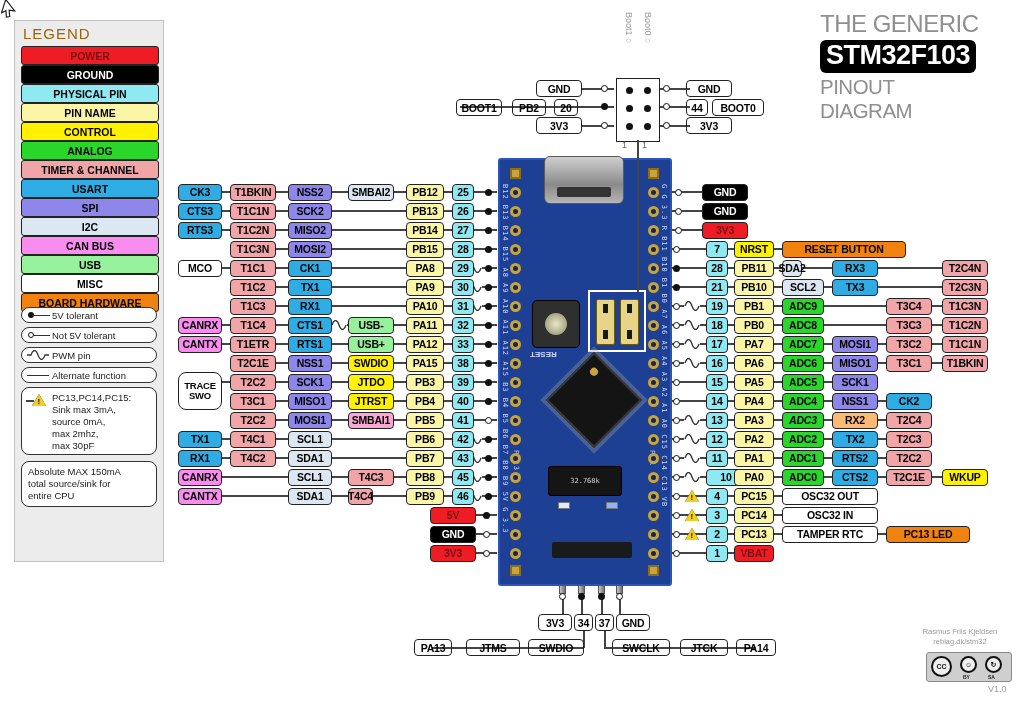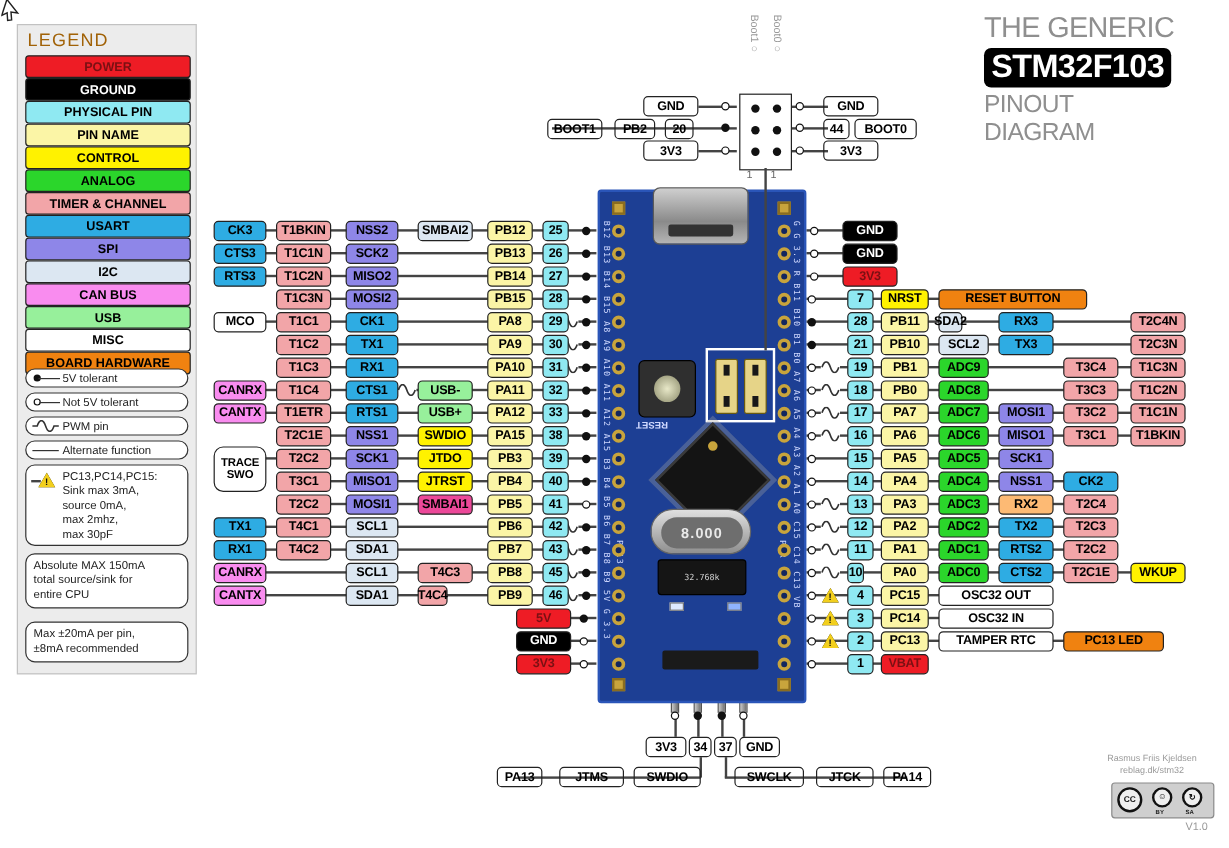--- a/index.html
+++ b/index.html
@@ -378,7 +378,7 @@
     <div class="ring" style="left: 484.5px; top: 416.5px;"></div>
     <div class="pbox" style="left: 230px; top: 411.5px; width: 46px; height: 17px; background: rgb(242, 165, 168); color: rgb(0, 0, 0);">T2C2</div>
     <div class="pbox" style="left: 288px; top: 411.5px; width: 44px; height: 17px; background: rgb(142, 134, 232); color: rgb(0, 0, 0);">MOSI1</div>
-    <div class="pbox" style="left: 348px; top: 411.5px; width: 46px; height: 17px; background: #ec4899; color: rgb(0, 0, 0);">SMBAI1</div>
+    <div class="pbox" style="left: 348px; top: 411.5px; width: 46px; height: 17px; background: #f9a8d4; color: rgb(0, 0, 0);">SMBAI1</div>
     <div class="pbox" style="left: 406px; top: 411.5px; width: 38px; height: 17px; background: rgb(251, 245, 166); color: rgb(0, 0, 0);">PB5</div>
     <div class="pbox" style="left: 452px; top: 411.5px; width: 22px; height: 17px; background: rgb(143, 233, 242); color: rgb(0, 0, 0);">41</div>
     <div class="wire" style="left: 182px; top: 438.25px; width: 315px;"></div>

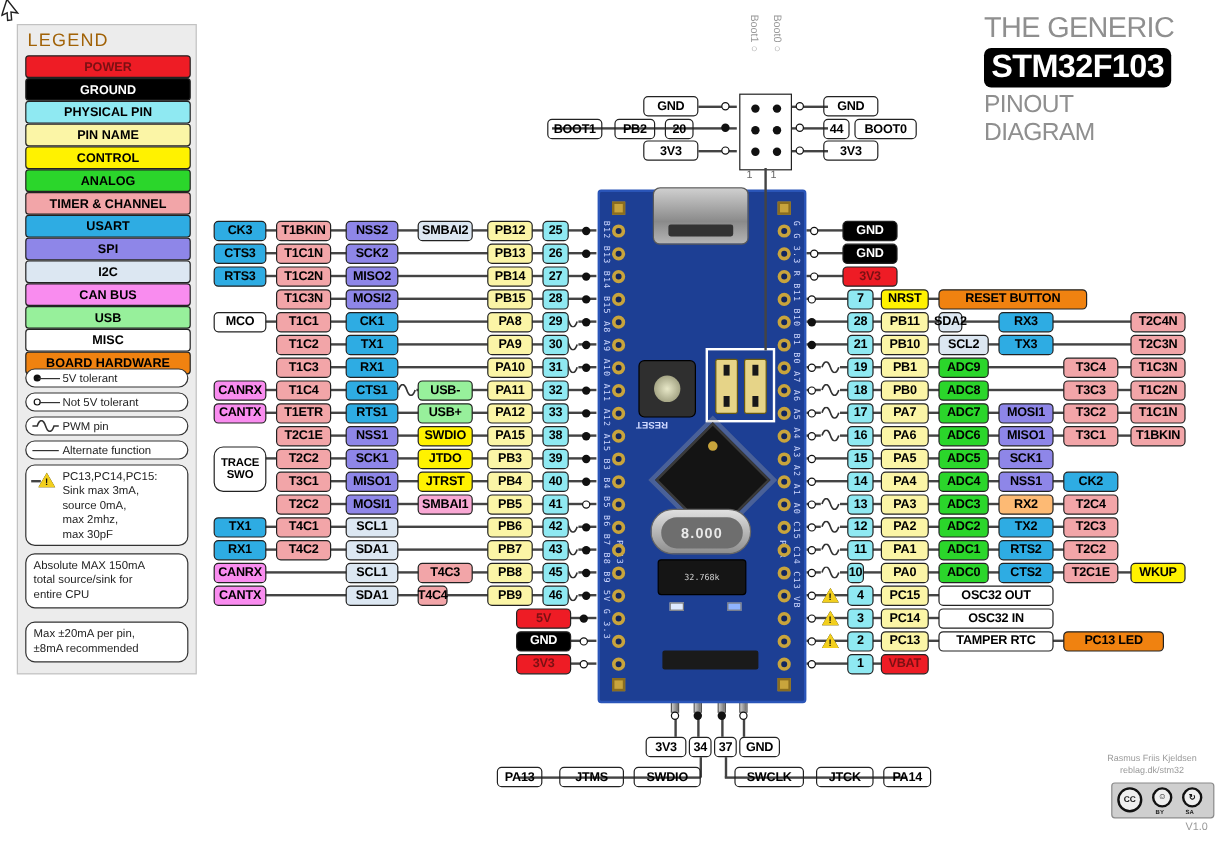--- a/index.html
+++ b/index.html
@@ -520,7 +520,7 @@
       </svg></div>
     <div class="pbox" style="left: 706px; top: 411.5px; width: 22px; height: 17px; background: rgb(143, 233, 242); color: rgb(0, 0, 0);">13</div>
     <div class="pbox" style="left: 734px; top: 411.5px; width: 40px; height: 17px; background: rgb(251, 245, 166); color: rgb(0, 0, 0);">PA3</div>
-    <div class="pbox" style="left: 782px; top: 411.5px; width: 42px; height: 17px; background: rgb(43, 214, 43); color: rgb(0, 0, 0);">ADC3</div>
+    <div class="pbox" style="left: 782px; top: 411.5px; width: 42px; height: 17px; background: rgb(43, 214, 43); color: rgb(0, 0, 0); font-style: italic;">ADC3</div>
     <div class="pbox" style="left: 832px; top: 411.5px; width: 46px; height: 17px; background: #fdba74; color: rgb(0, 0, 0);">RX2</div>
     <div class="pbox" style="left: 886px; top: 411.5px; width: 46px; height: 17px; background: rgb(242, 165, 168); color: rgb(0, 0, 0);">T2C4</div>
     <div class="wire" style="left: 672px; top: 438.25px; width: 256px;"></div>

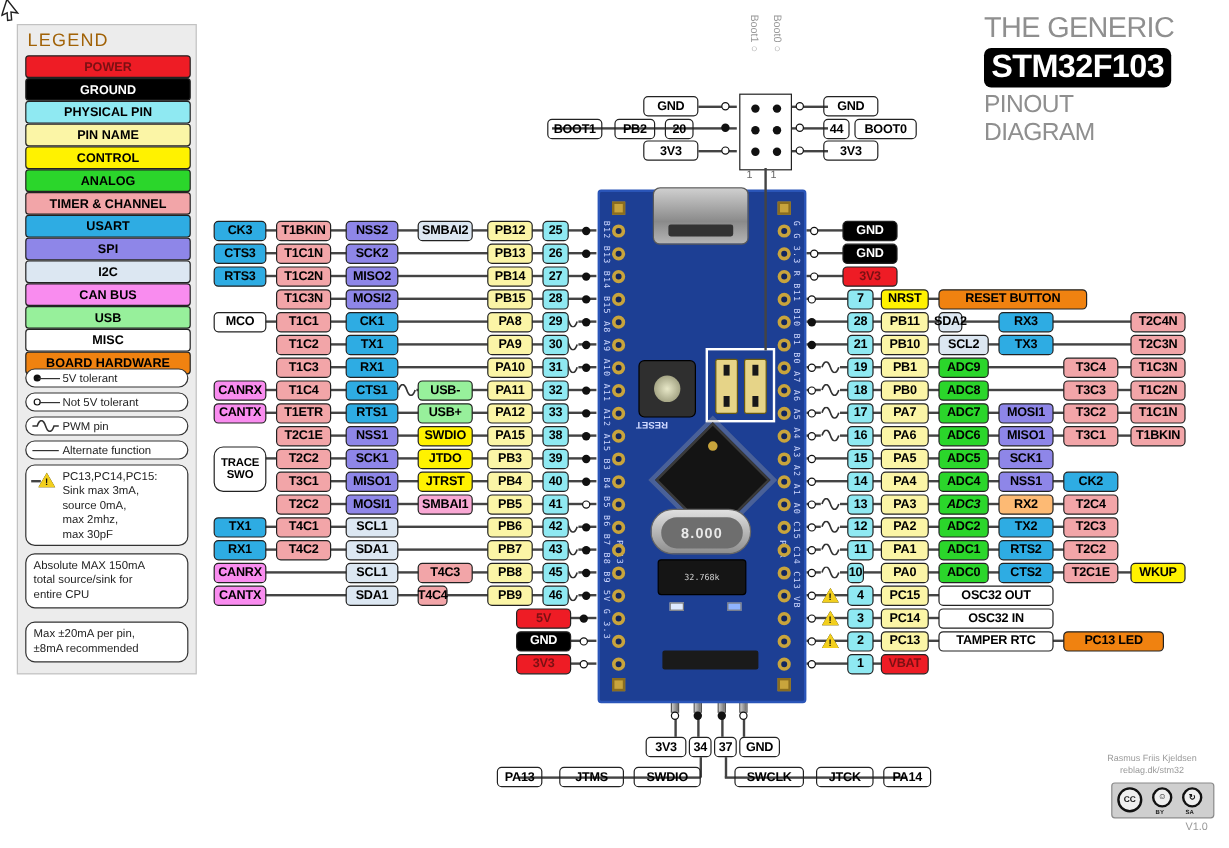--- a/index.html
+++ b/index.html
@@ -209,9 +209,6 @@
     </div>
     <div id="chip">
         <div class="pip"></div>
-      </div>
-    <div id="xtal">
-        <div class="inner">8.000</div>
       </div>
     <div id="x32">
         <span>32.768k</span>

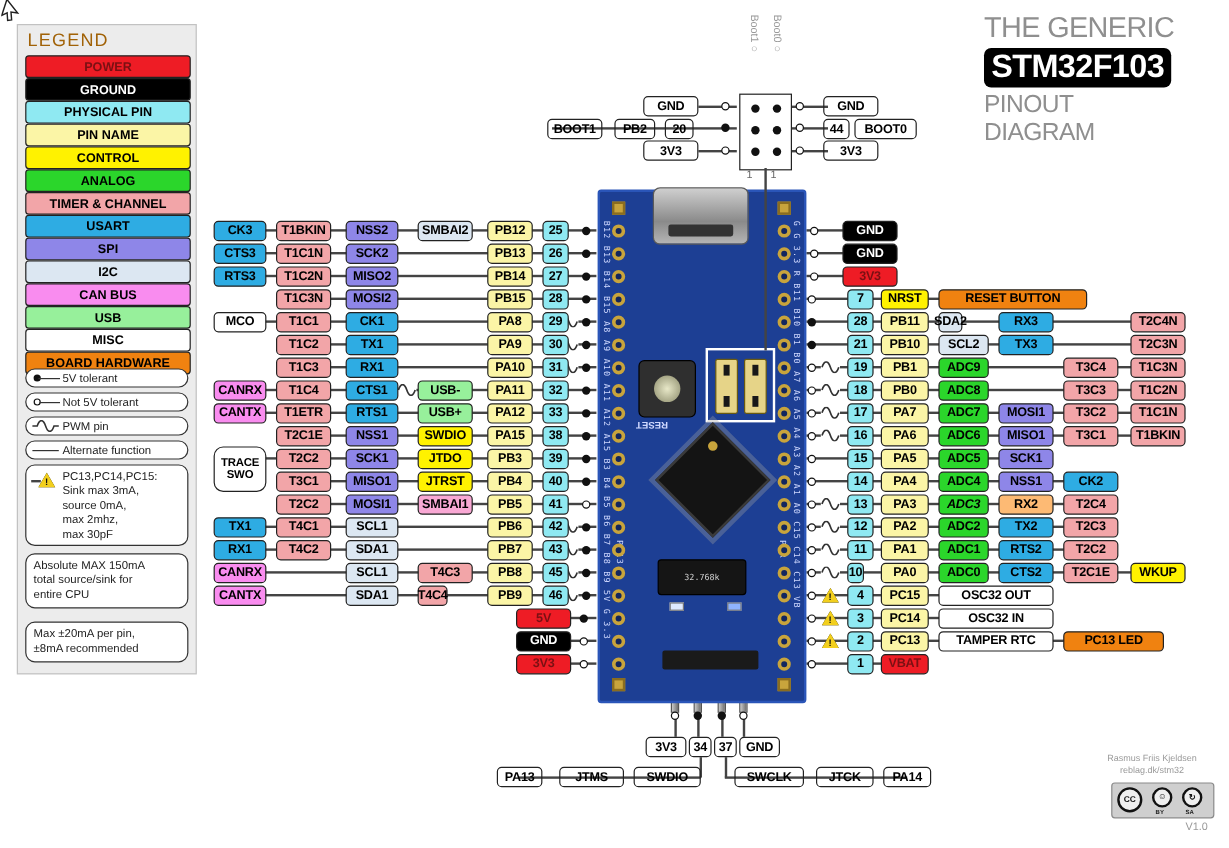--- a/index.html
+++ b/index.html
@@ -545,7 +545,7 @@
     <div class="pwm" style="left: 684px; top: 472px;"><svg width="16" height="10" viewBox="0 0 16 10">
         <path d="M1 5 C3 -1,6 -1,8 5 S13 11,15 5" fill="none" stroke="#333" stroke-width="1.4"></path>
       </svg></div>
-    <div class="pbox" style="left: 706px; top: 468.5px; width: 14px; height: 17px; background: rgb(143, 233, 242); color: rgb(0, 0, 0);">10</div>
+    <div class="pbox" style="left: 706px; top: 468.5px; width: 40px; height: 17px; background: rgb(143, 233, 242); color: rgb(0, 0, 0);">10</div>
     <div class="pbox" style="left: 734px; top: 468.5px; width: 40px; height: 17px; background: rgb(251, 245, 166); color: rgb(0, 0, 0);">PA0</div>
     <div class="pbox" style="left: 782px; top: 468.5px; width: 42px; height: 17px; background: rgb(43, 214, 43); color: rgb(0, 0, 0);">ADC0</div>
     <div class="pbox" style="left: 832px; top: 468.5px; width: 46px; height: 17px; background: rgb(46, 172, 227); color: rgb(0, 0, 0);">CTS2</div>

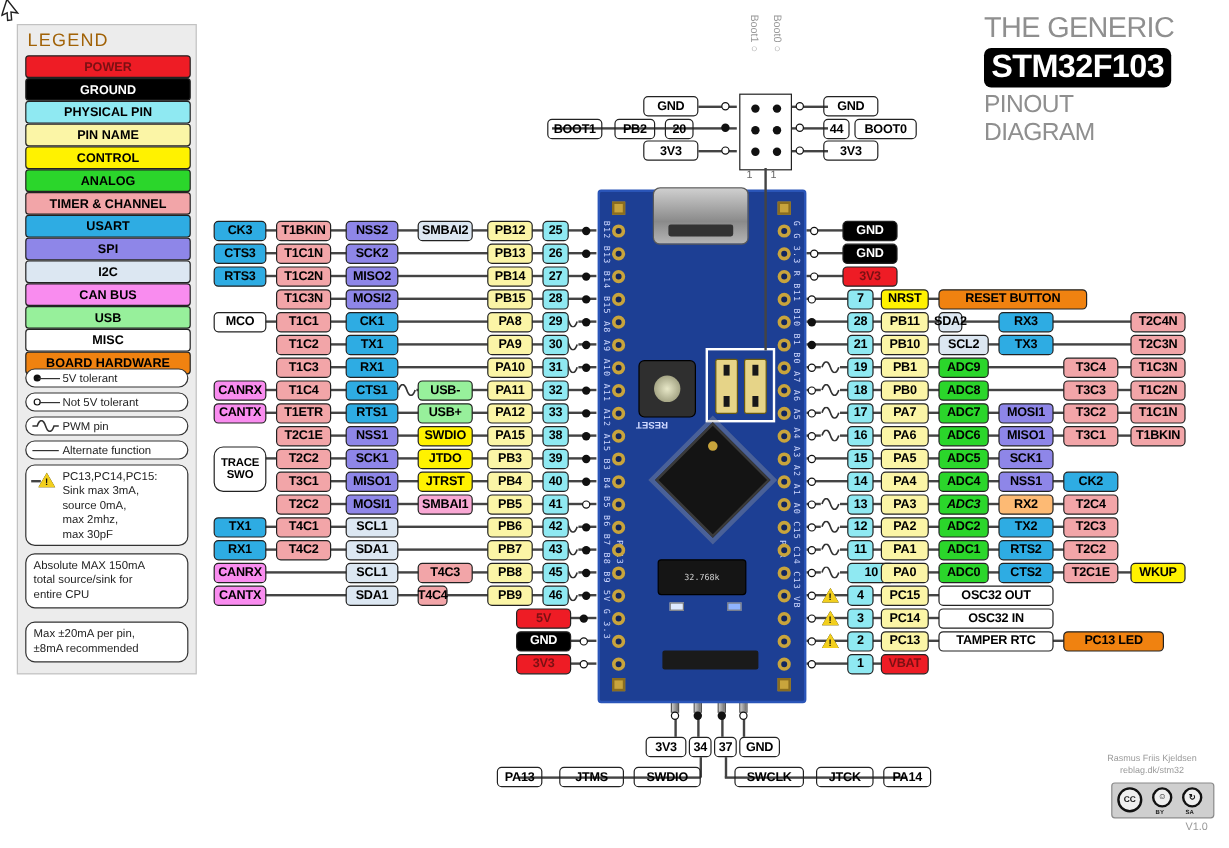--- a/index.html
+++ b/index.html
@@ -134,10 +134,6 @@
         <div>Absolute MAX 150mA</div>
         <div>total source/sink for</div>
         <div>entire CPU</div>
-      </div>
-      <div class="lg-block" style="top: 497px;">
-        <div>Max ±20mA per pin,</div>
-        <div>±8mA recommended</div>
       </div>
     </div>
 

